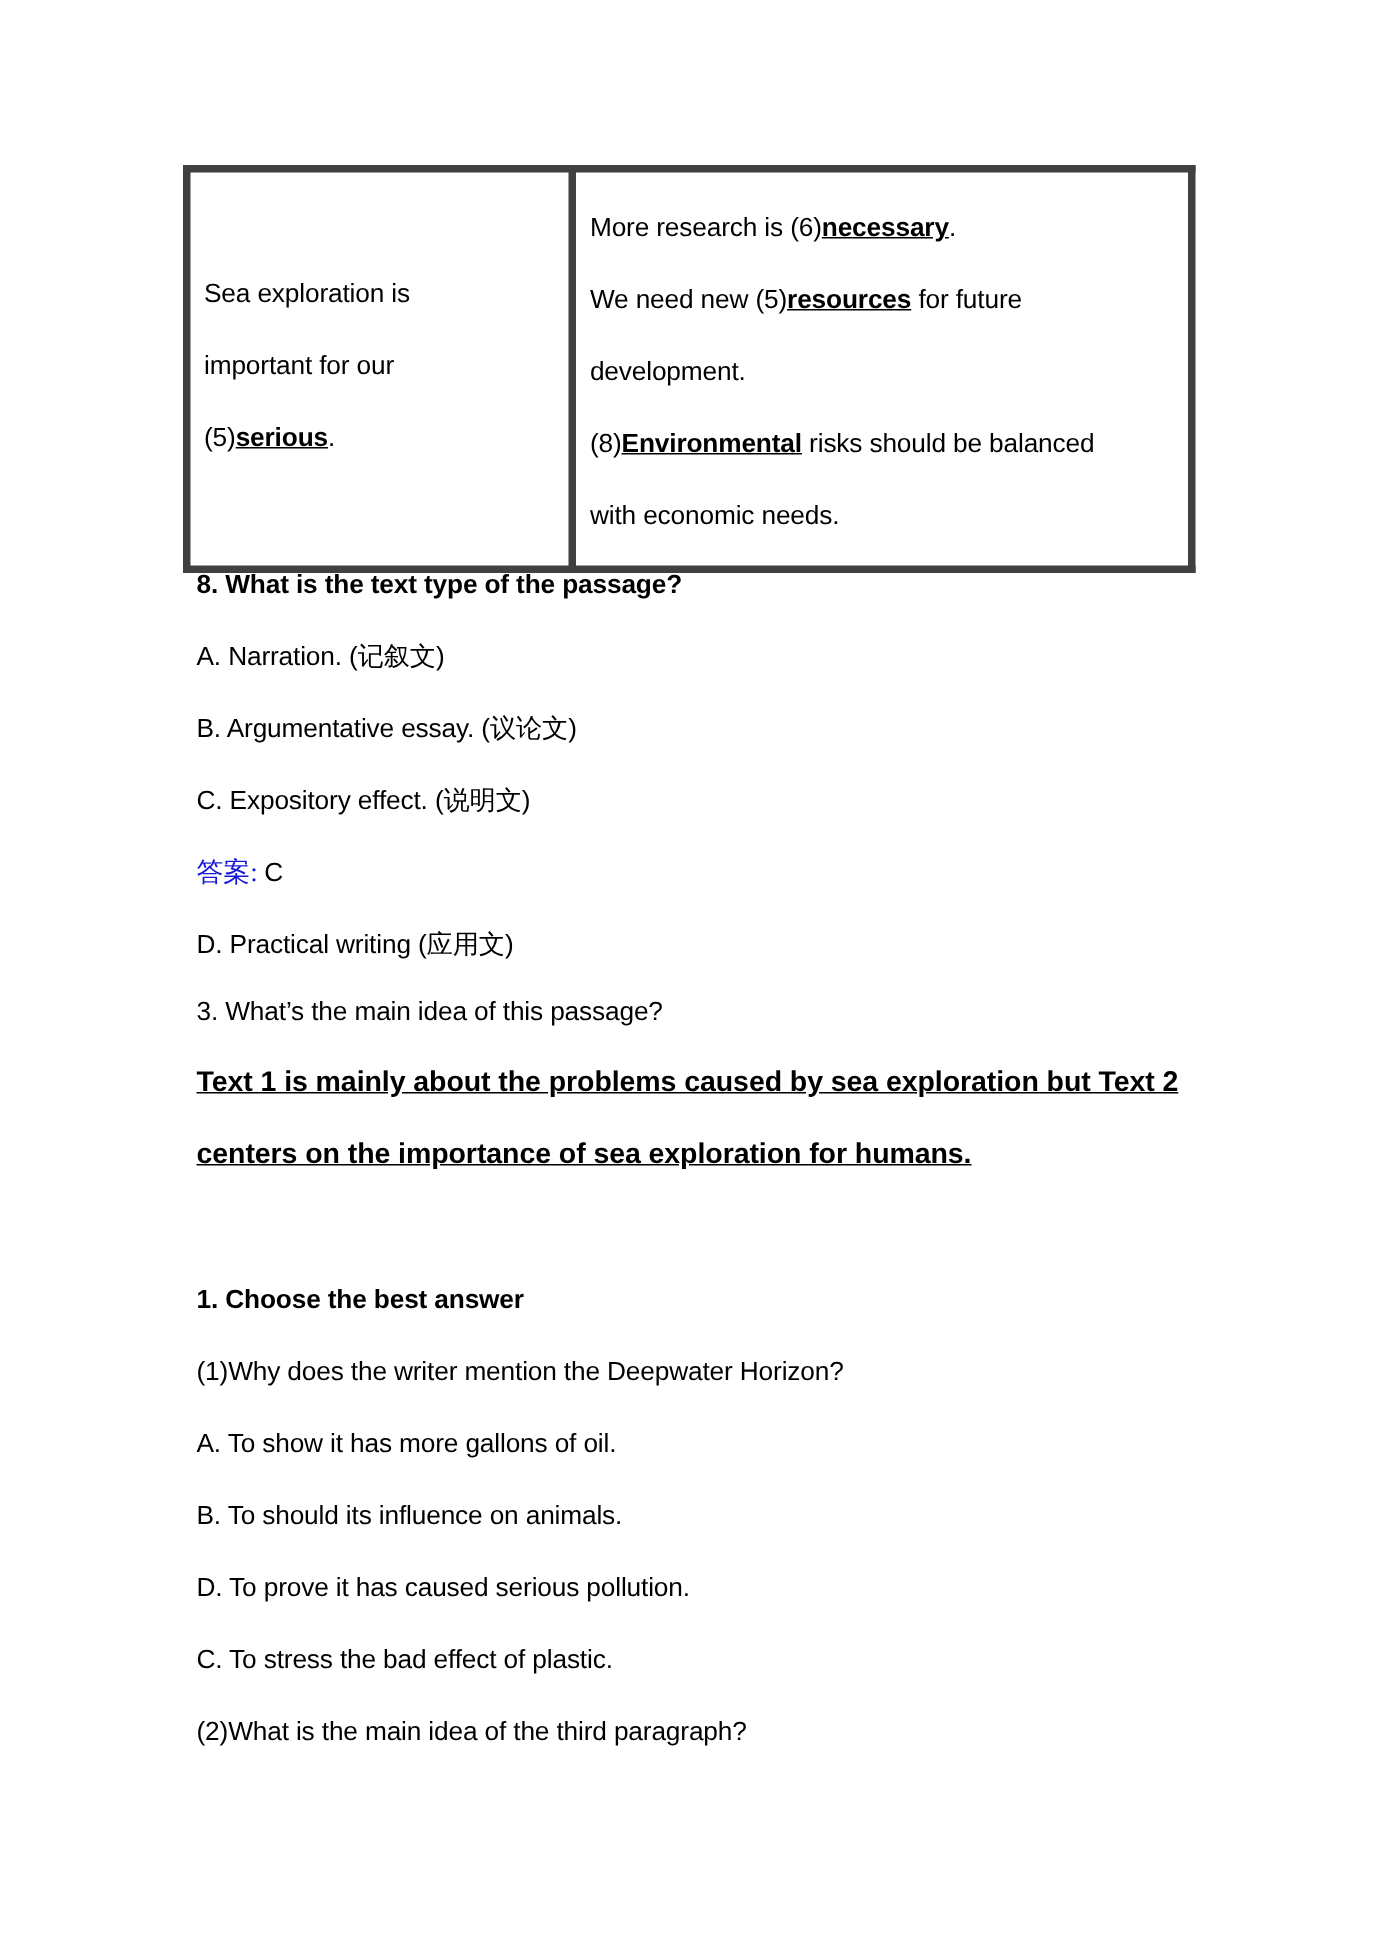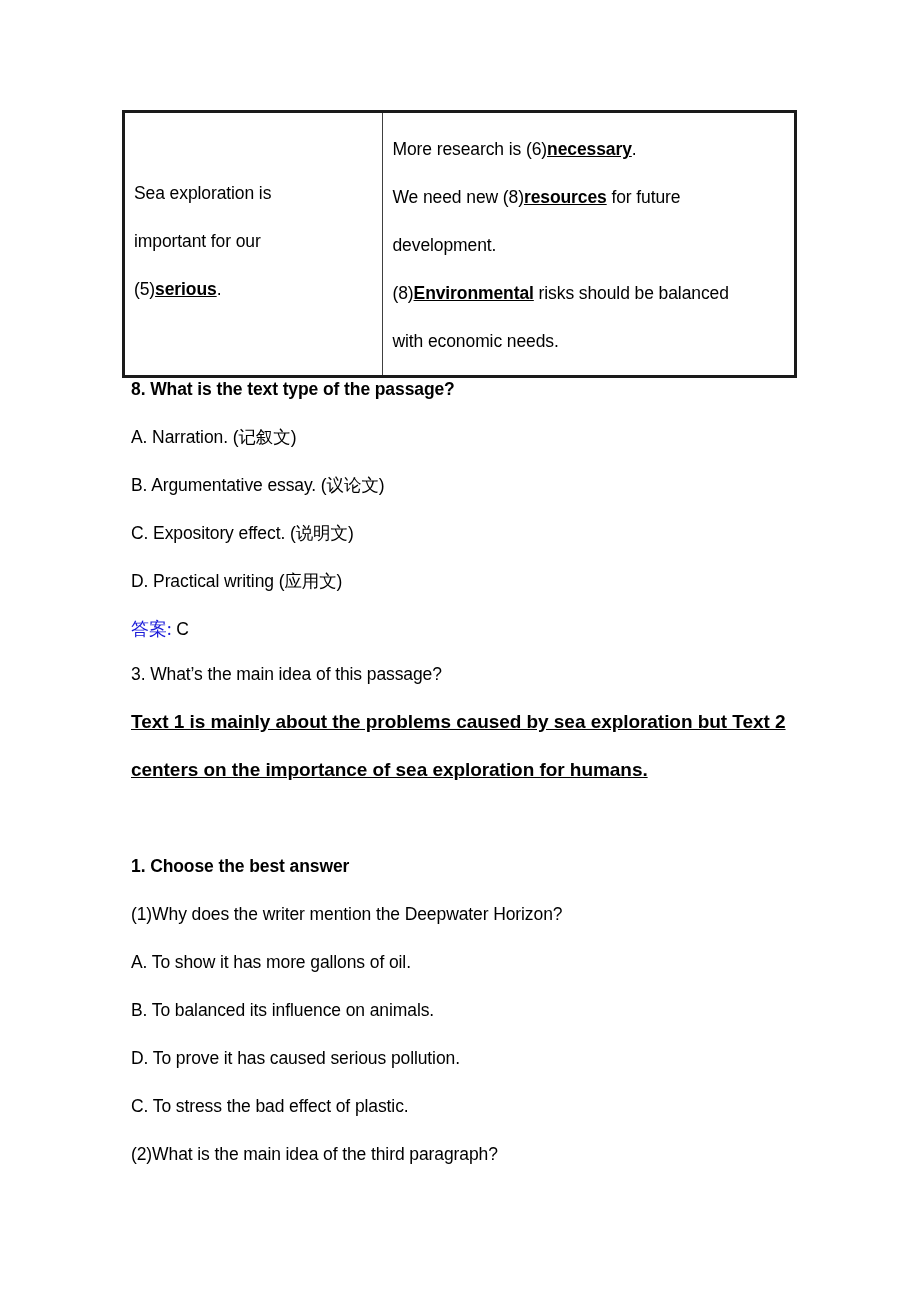--- a/index.html
+++ b/index.html
@@ -35,7 +35,7 @@
     background: #ffffff;
   }
   .summary-table td {
-    border: 1px solid #404040;
+    border: 5px solid #404040;
     vertical-align: top;
     padding: 0;
     background: #ffffff;

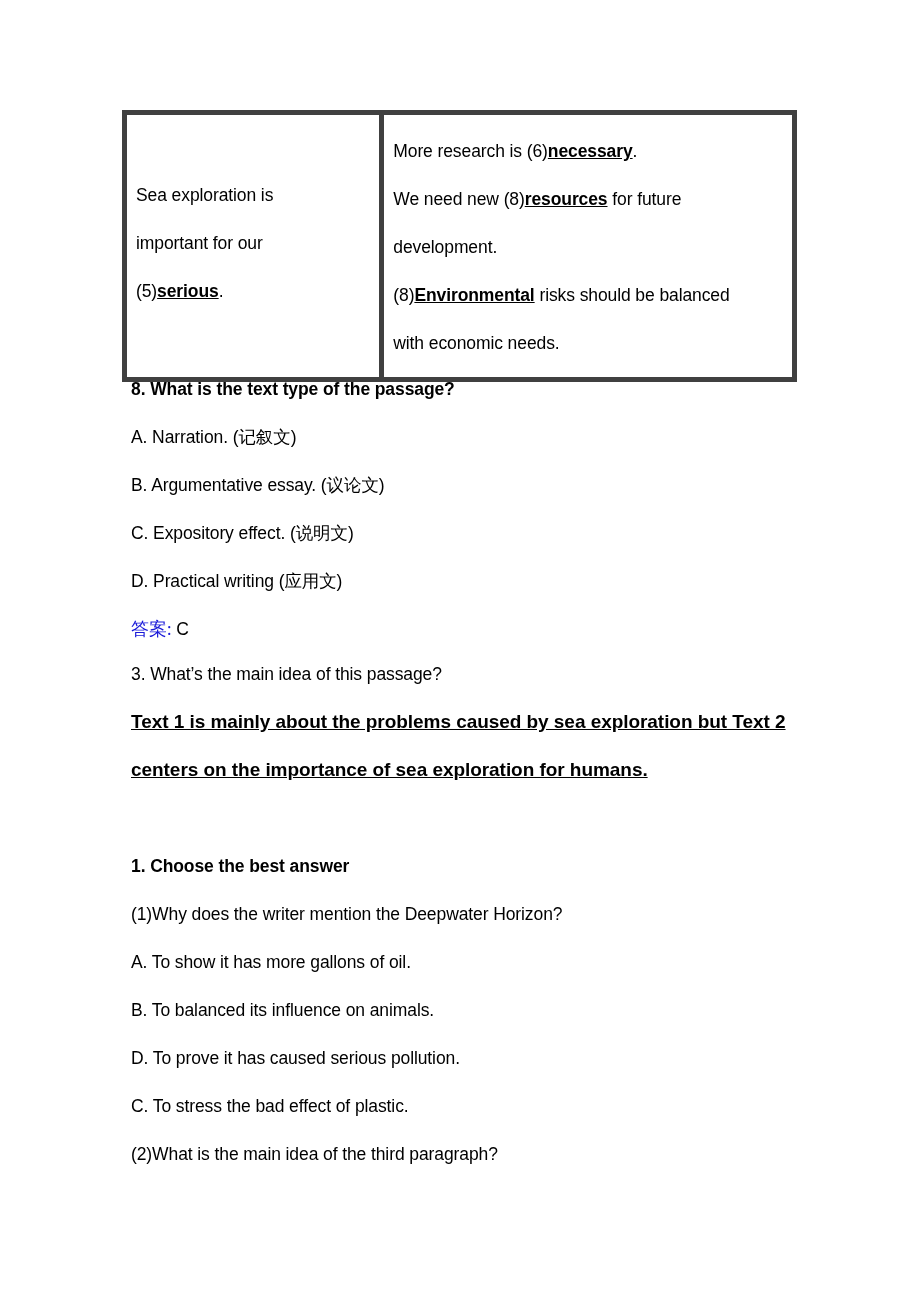--- a/index.html
+++ b/index.html
@@ -127,7 +127,7 @@
       </td>
       <td class="right-cell">
         <div class="cell-line"><span>More research is (6)</span><b class="uw">necessary</b><span>.</span></div>
-        <div class="cell-line"><span>We need new (8)</span><b class="uw">resources</b><span> for future</span></div>
+        <div class="cell-line"><span>We need new (5)</span><b class="uw">resources</b><span> for future</span></div>
         <div class="cell-line">development.</div>
         <div class="cell-line"><span>(8)</span><b class="uw">Environmental</b><span> risks should be balanced</span></div>
         <div class="cell-line">with economic needs.</div>

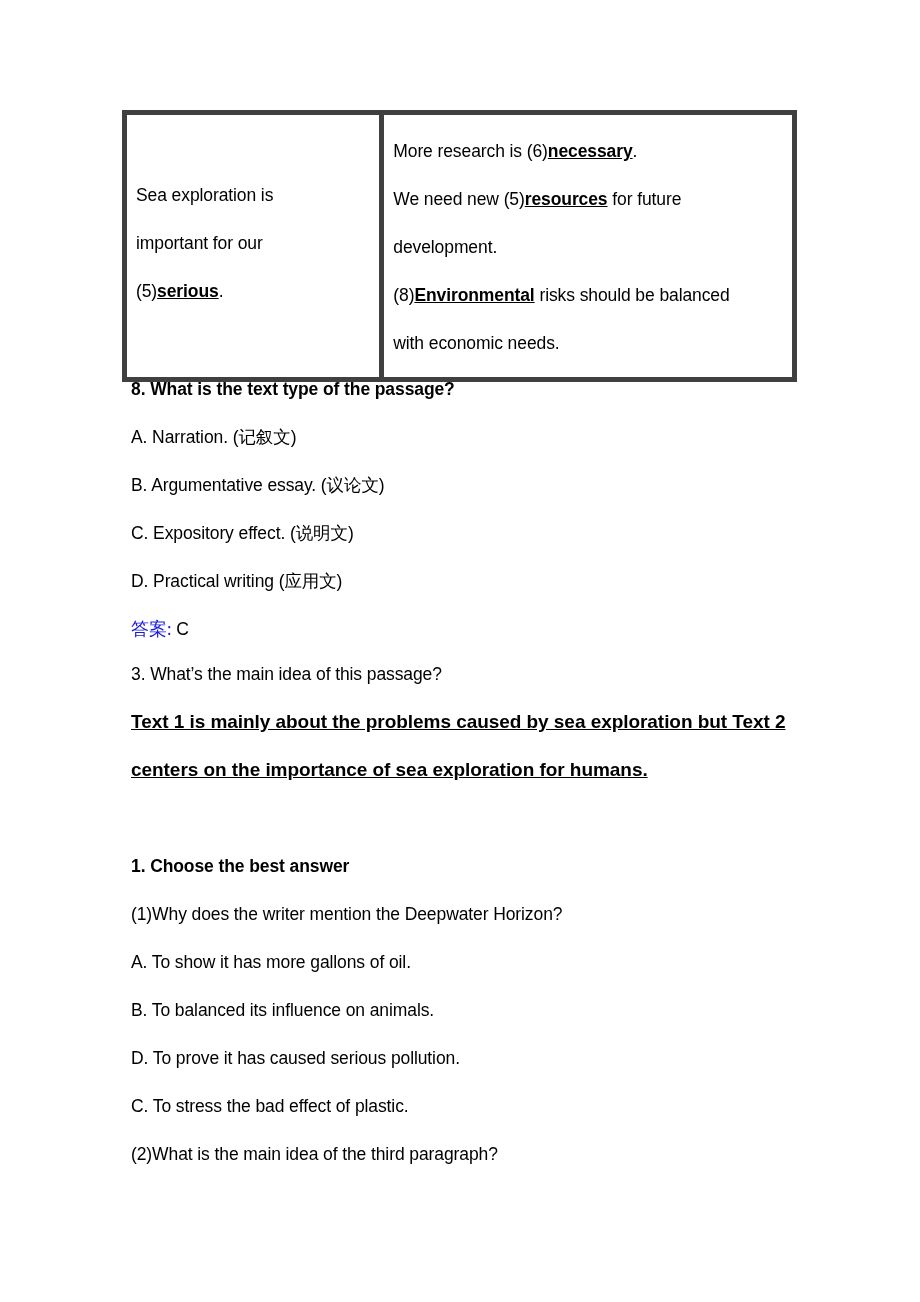--- a/index.html
+++ b/index.html
@@ -145,9 +145,9 @@
 
     <div class="line"><span>C. Expository effect. (</span><span class="cjk">说明文</span><span>)</span></div>
 
+    <div class="line"><span class="answer-label">答案</span><span class="answer-label">: </span><span class="answer-value">C</span></div>
+
     <div class="line"><span>D. Practical writing (</span><span class="cjk">应用文</span><span>)</span></div>
-
-    <div class="line"><span class="answer-label">答案</span><span class="answer-label">: </span><span class="answer-value">C</span></div>
   </div>
 
   <div class="body-block" style="top:650px;">

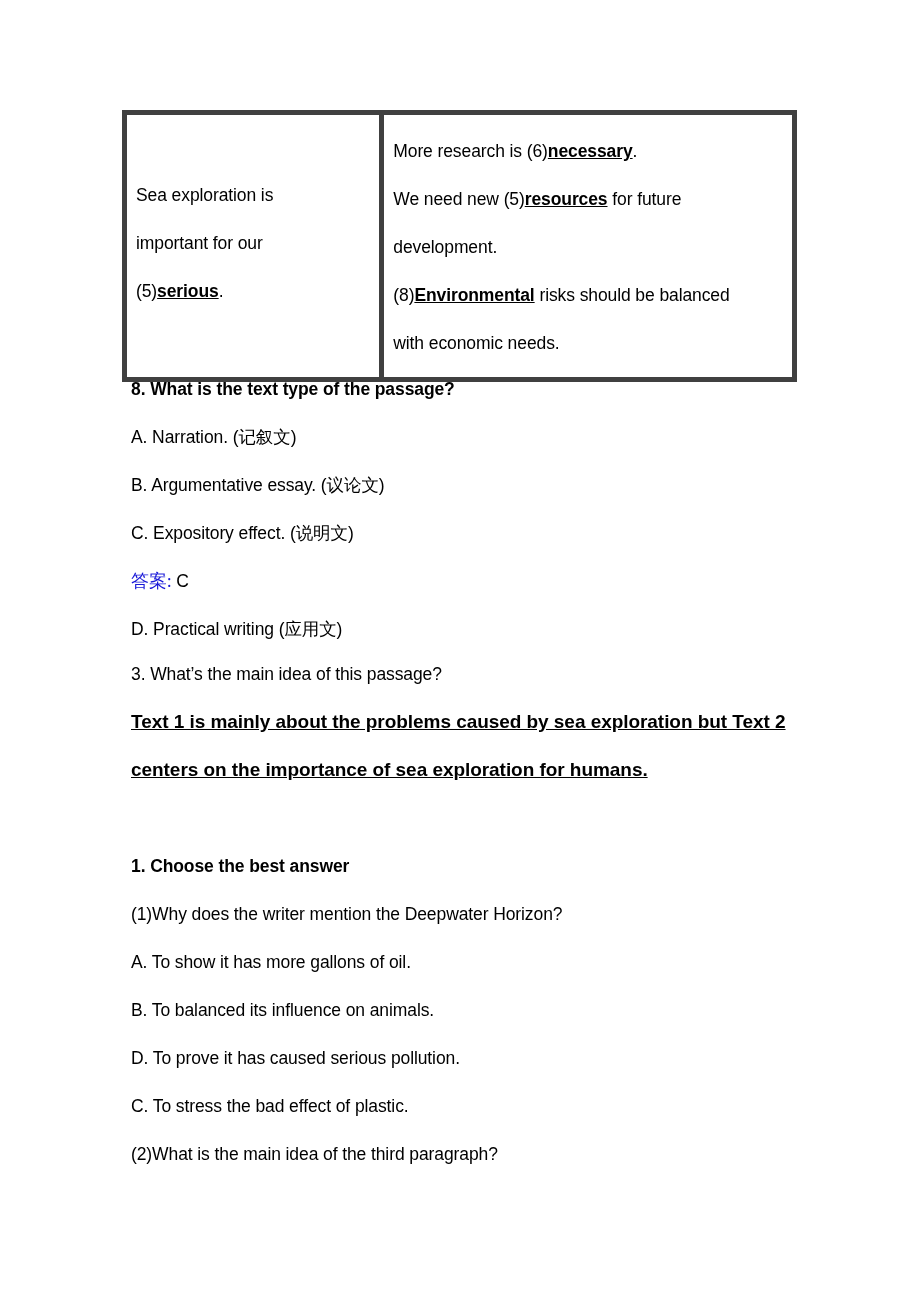--- a/index.html
+++ b/index.html
@@ -165,7 +165,7 @@
 
     <div class="line">(1)Why does the writer mention the Deepwater Horizon?</div>
     <div class="line">A. To show it has more gallons of oil.</div>
-    <div class="line">B. To balanced its influence on animals.</div>
+    <div class="line">B. To should its influence on animals.</div>
     <div class="line">D. To prove it has caused serious pollution.</div>
     <div class="line">C. To stress the bad effect of plastic.</div>
 

